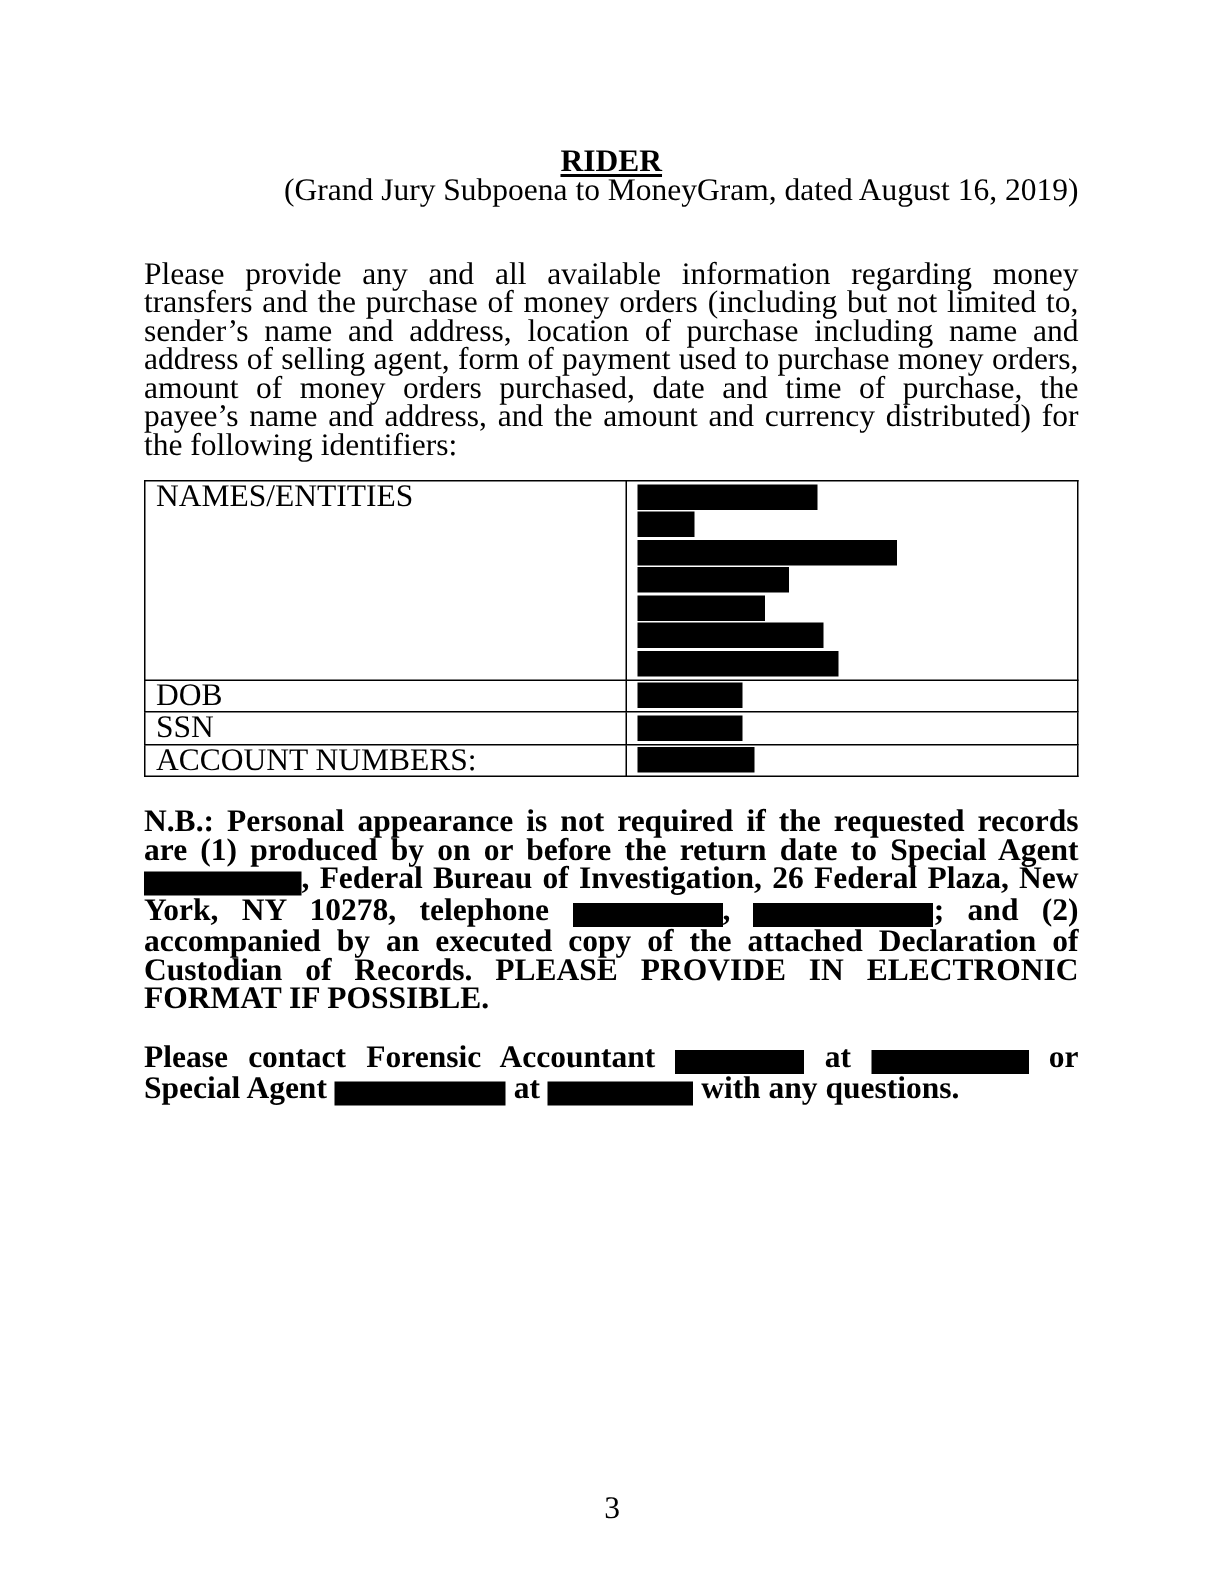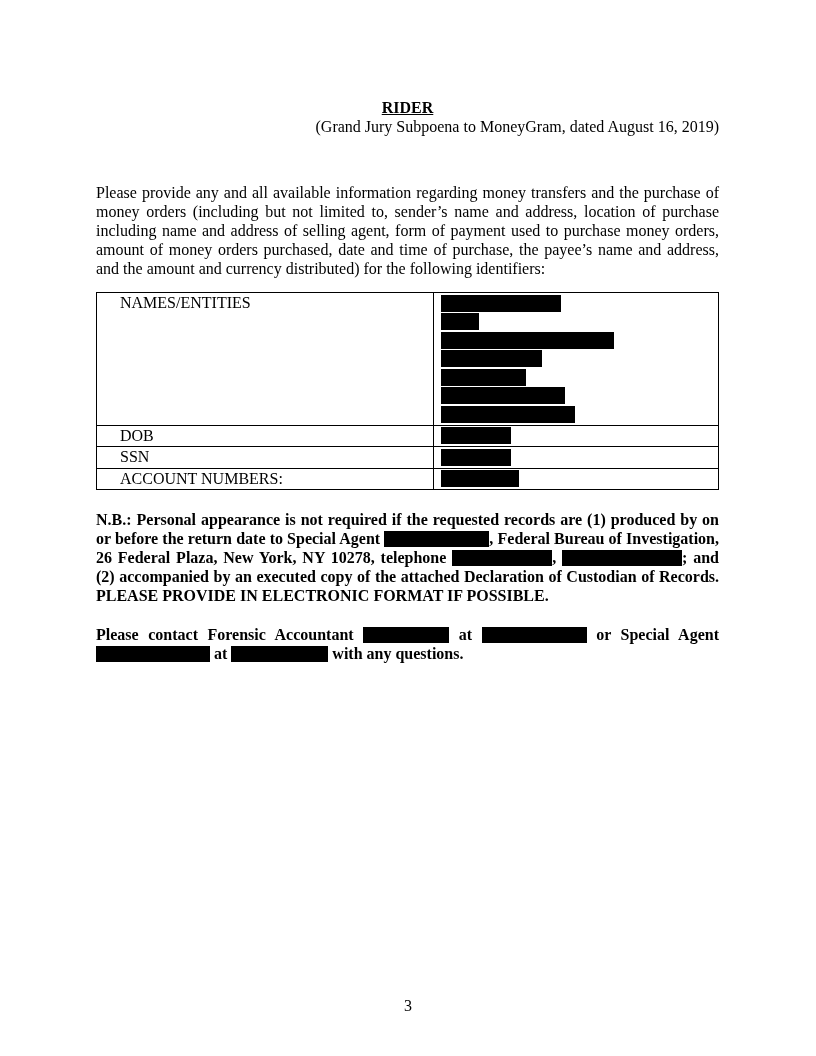--- a/index.html
+++ b/index.html
@@ -16,7 +16,7 @@
     box-sizing: border-box;
     padding: 98px 97px 0 96px;
     font-family: "Liberation Serif", serif;
-    font-size: 16px;
+    font-size: 21px;
     line-height: 19px;
     color: #000000;
     overflow: hidden;

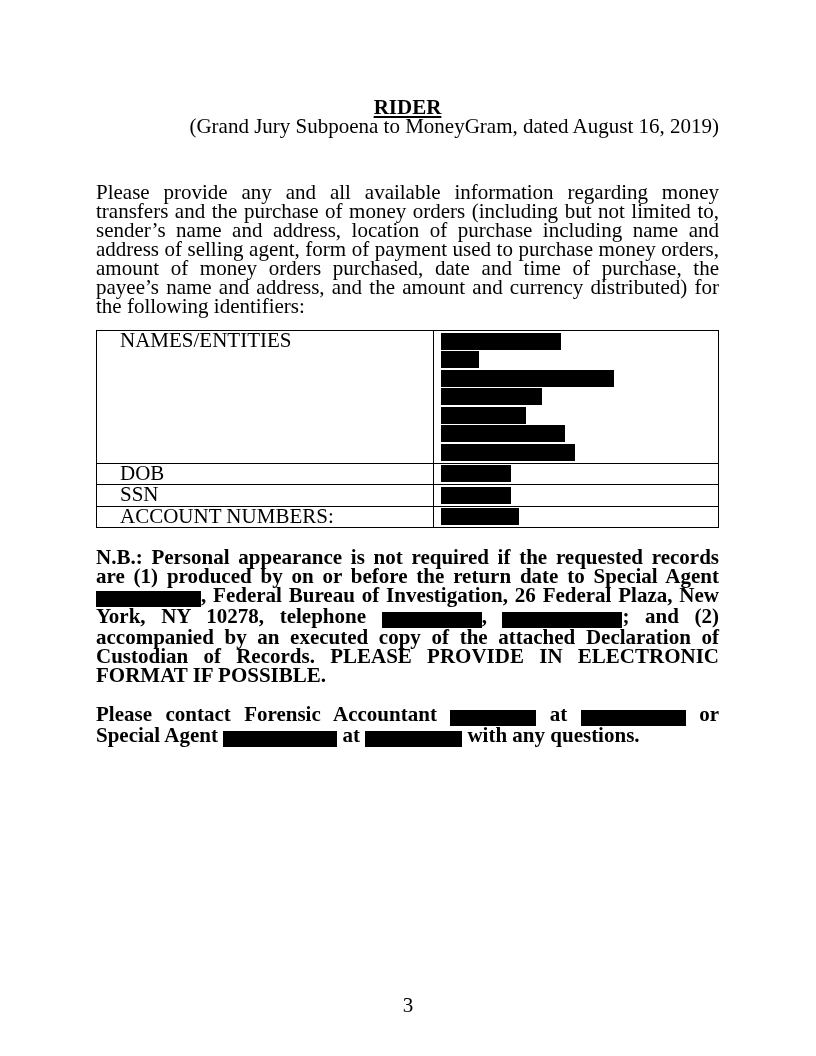--- a/index.html
+++ b/index.html
@@ -30,7 +30,7 @@
     text-align: right;
   }
   .intro {
-    margin: 47px 0 0 0;
+    margin: 37px 0 0 0;
     text-align: justify;
   }
   .id-table {

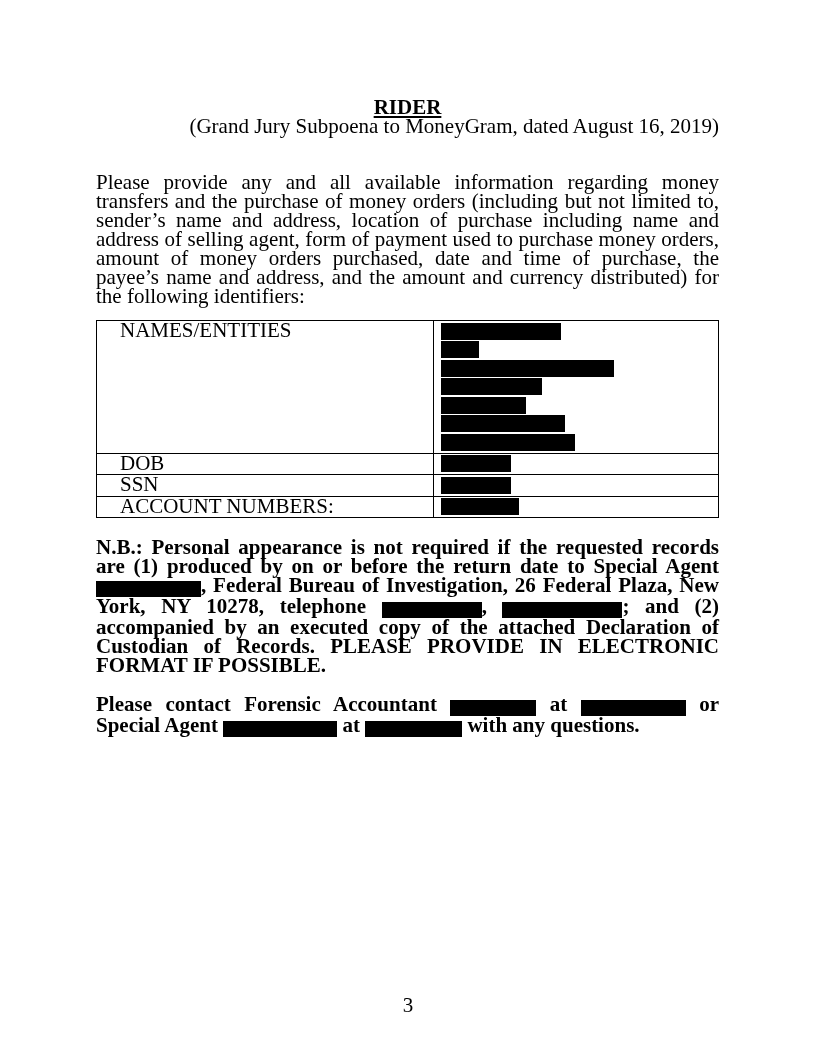--- a/index.html
+++ b/index.html
@@ -46,7 +46,7 @@
   }
   .id-table .label-cell {
     width: 313px;
-    padding-left: 23px;
+    padding-left: 7px;
   }
   .id-table .value-cell {
     padding: 1px 0 1px 7px;

